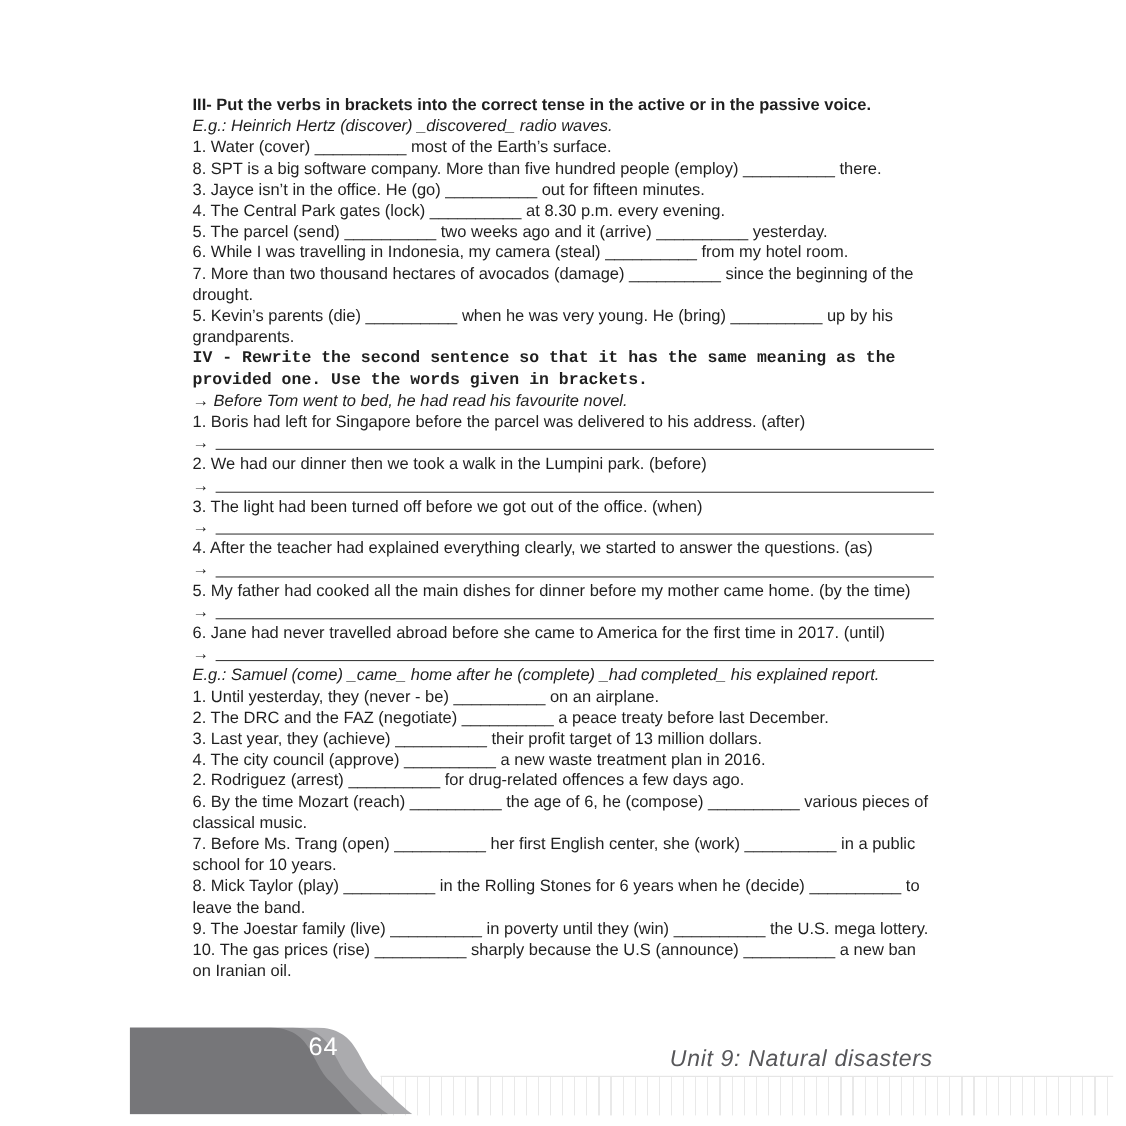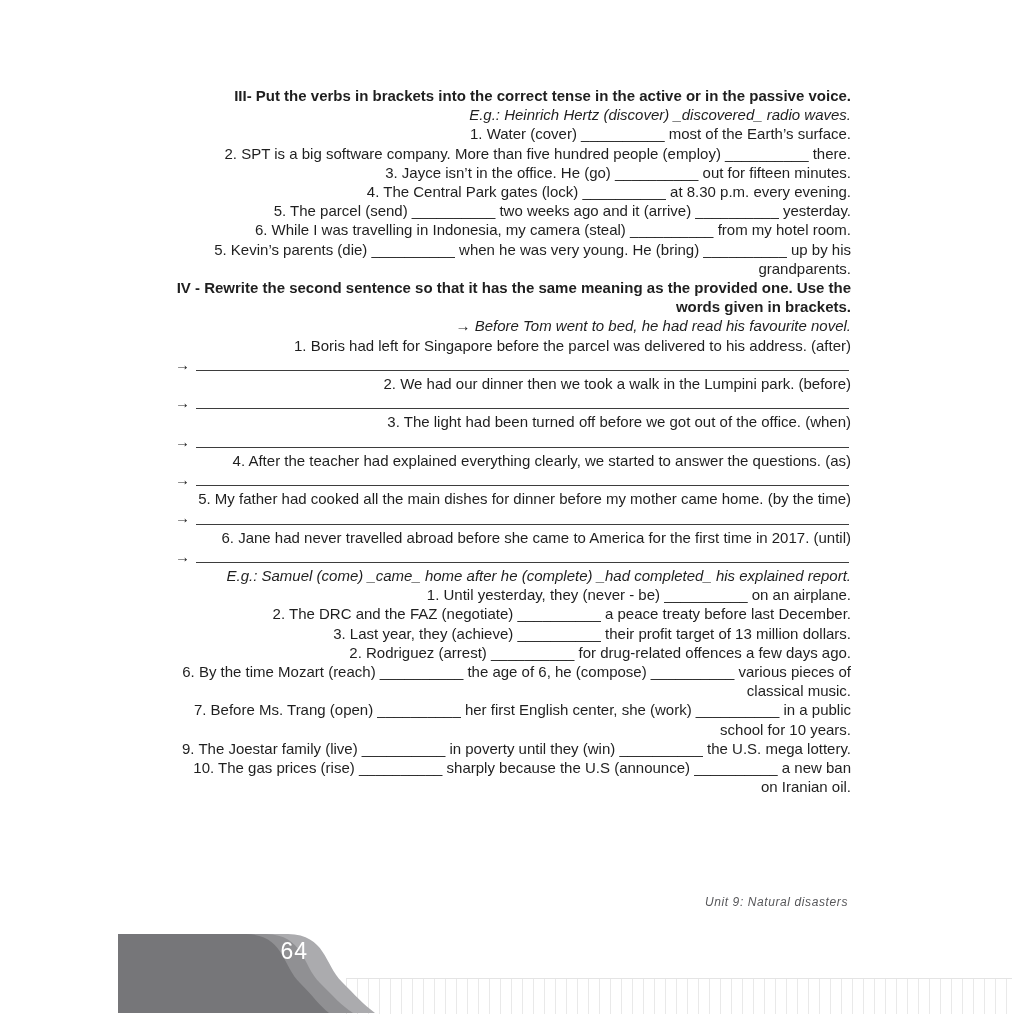--- a/index.html
+++ b/index.html
@@ -17,7 +17,6 @@
     width: 676px;
     font-size: 15px;
     line-height: 19.2px;
-    text-align: right;
   }
   .content p { margin: 0; }
   .hd { font-weight: bold; }

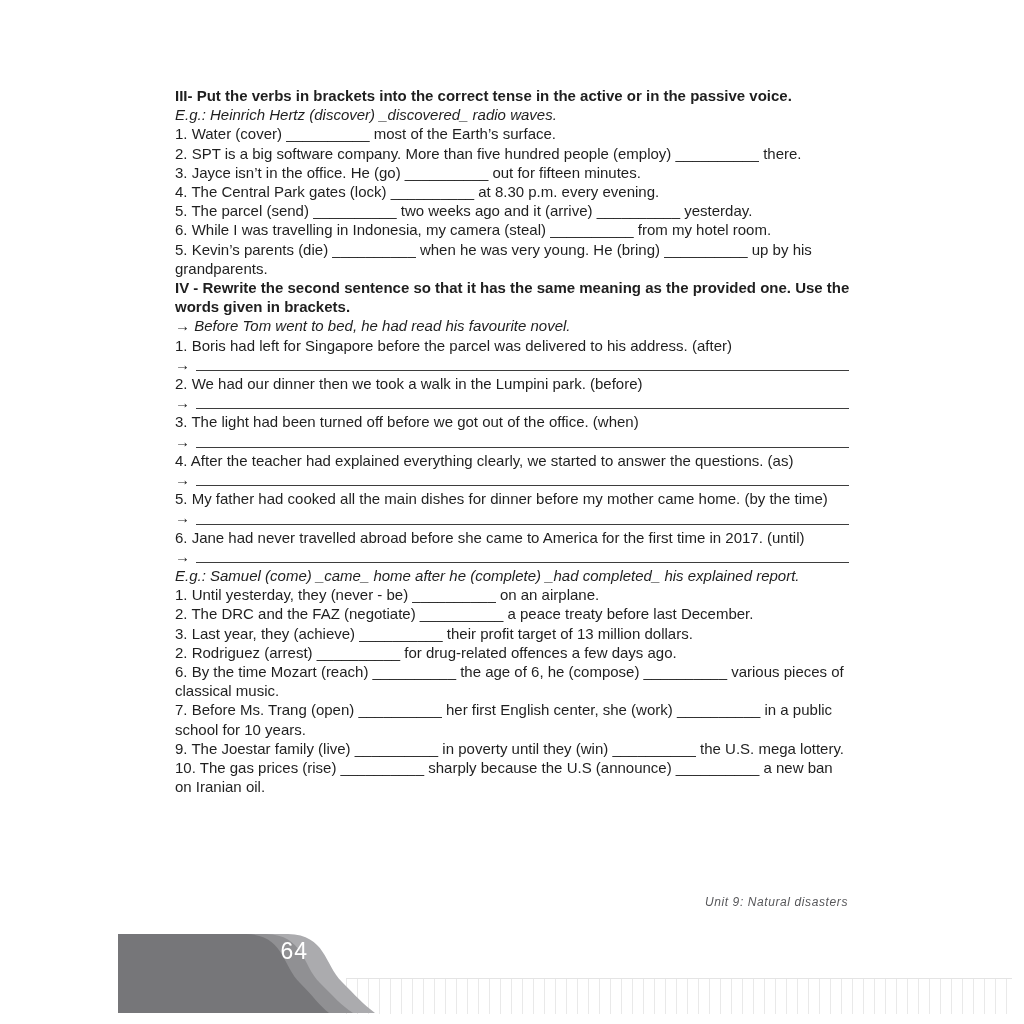--- a/index.html
+++ b/index.html
@@ -76,7 +76,7 @@
     <p class="hd">III- Put the verbs in brackets into the correct tense in the active or in the passive voice.</p>
     <p class="ex">E.g.: Heinrich Hertz (discover) _discovered_ radio waves.</p>
     <p>1. Water (cover) __________ most of the Earth’s surface.</p>
-    <p>2. SPT is a big software company. More than five hundred people (employ) __________ there.</p>
+    <p>8. SPT is a big software company. More than five hundred people (employ) __________ there.</p>
     <p>3. Jayce isn’t in the office. He (go) __________ out for fifteen minutes.</p>
     <p>4. The Central Park gates (lock) __________ at 8.30 p.m. every evening.</p>
     <p>5. The parcel (send) __________ two weeks ago and it (arrive) __________ yesterday.</p>

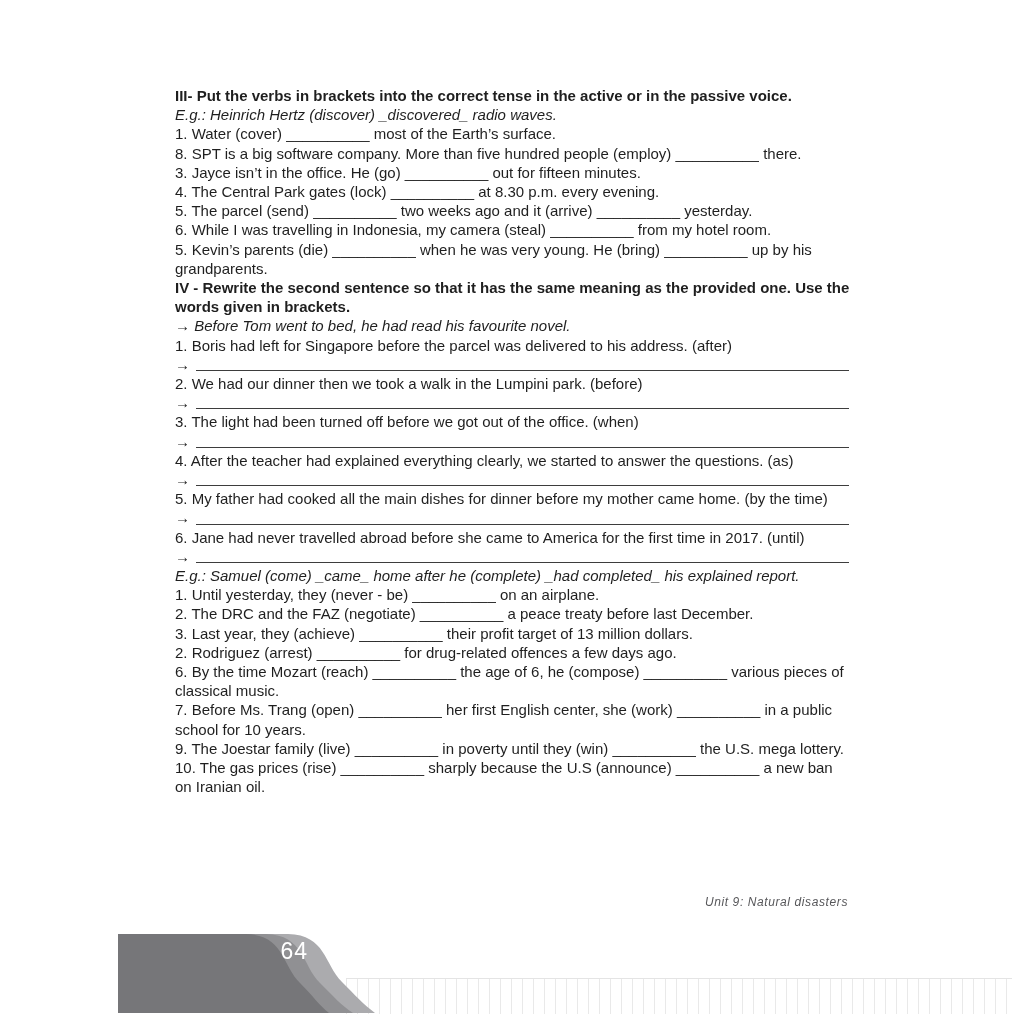--- a/index.html
+++ b/index.html
@@ -81,6 +81,7 @@
     <p>4. The Central Park gates (lock) __________ at 8.30 p.m. every evening.</p>
     <p>5. The parcel (send) __________ two weeks ago and it (arrive) __________ yesterday.</p>
     <p>6. While I was travelling in Indonesia, my camera (steal) __________ from my hotel room.</p>
+    <p>7. More than two thousand hectares of avocados (damage) __________ since the beginning of the drought.</p>
     <p>5. Kevin’s parents (die) __________ when he was very young. He (bring) __________ up by his grandparents.</p>
   </section>
 

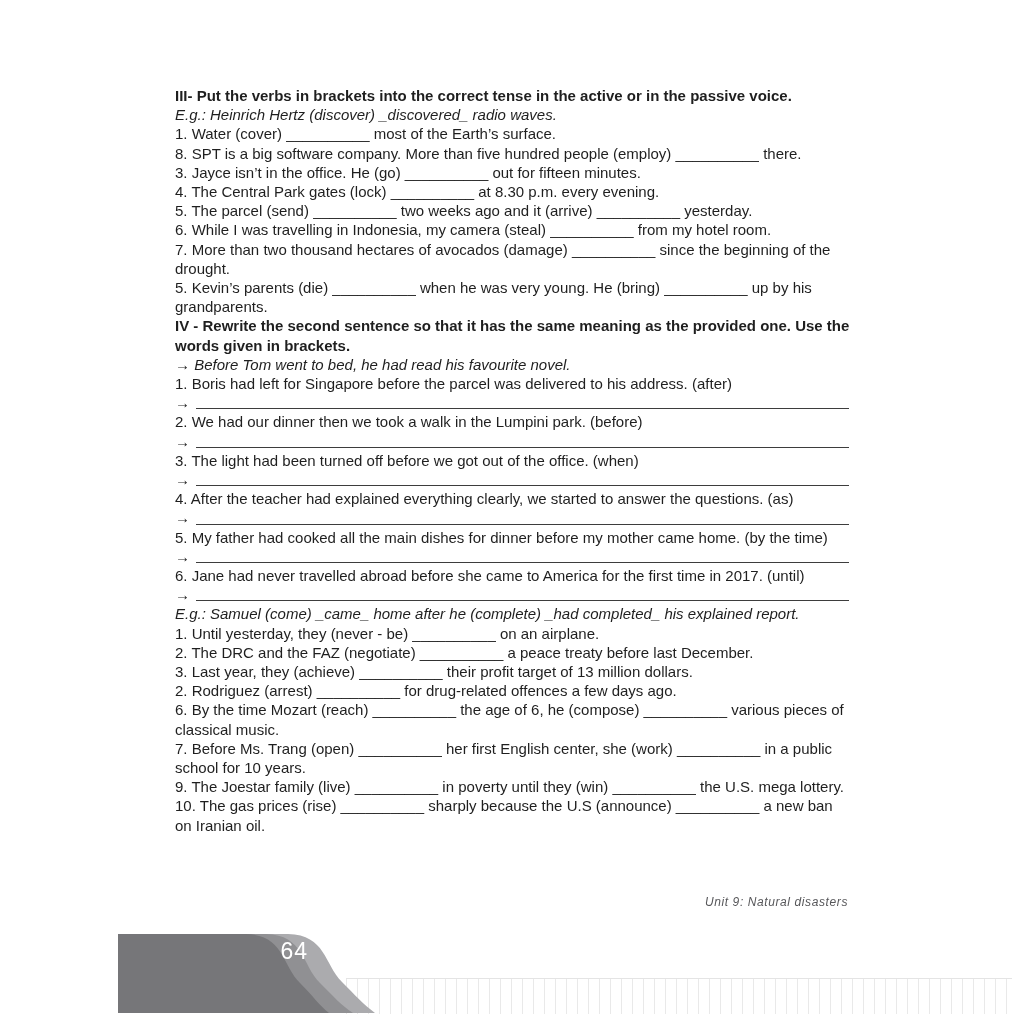--- a/index.html
+++ b/index.html
@@ -21,7 +21,7 @@
   .content p { margin: 0; }
   .hd { font-weight: bold; }
   .ex { font-style: italic; }
-  .sec-gap { margin-top: 8px; }
+  .sec-gap { margin-top: 8px; font-family: Liberation Mono, monospace; }
   .ansrow { display: flex; align-items: flex-end; height: 19.2px; }
   .ansrow .arrow { flex: 0 0 auto; }
   .ansrow .fill {

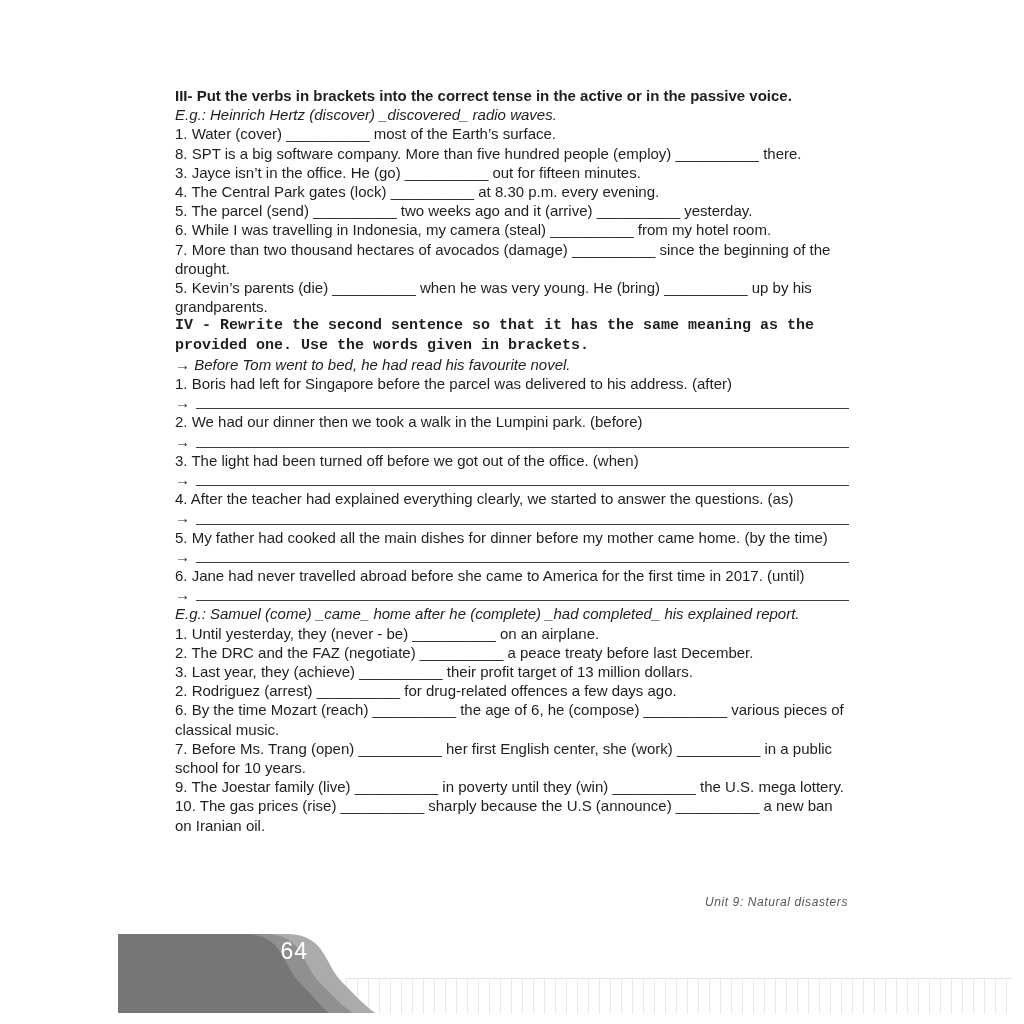--- a/index.html
+++ b/index.html
@@ -131,6 +131,7 @@
     <p>1. Until yesterday, they (never - be) __________ on an airplane.</p>
     <p>2. The DRC and the FAZ (negotiate) __________ a peace treaty before last December.</p>
     <p>3. Last year, they (achieve) __________ their profit target of 13 million dollars.</p>
+    <p>4. The city council (approve) __________ a new waste treatment plan in 2016.</p>
     <p>2. Rodriguez (arrest) __________ for drug-related offences a few days ago.</p>
     <p>6. By the time Mozart (reach) __________ the age of 6, he (compose) __________ various pieces of classical music.</p>
     <p>7. Before Ms. Trang (open) __________ her first English center, she (work) __________ in a public school for 10 years.</p>

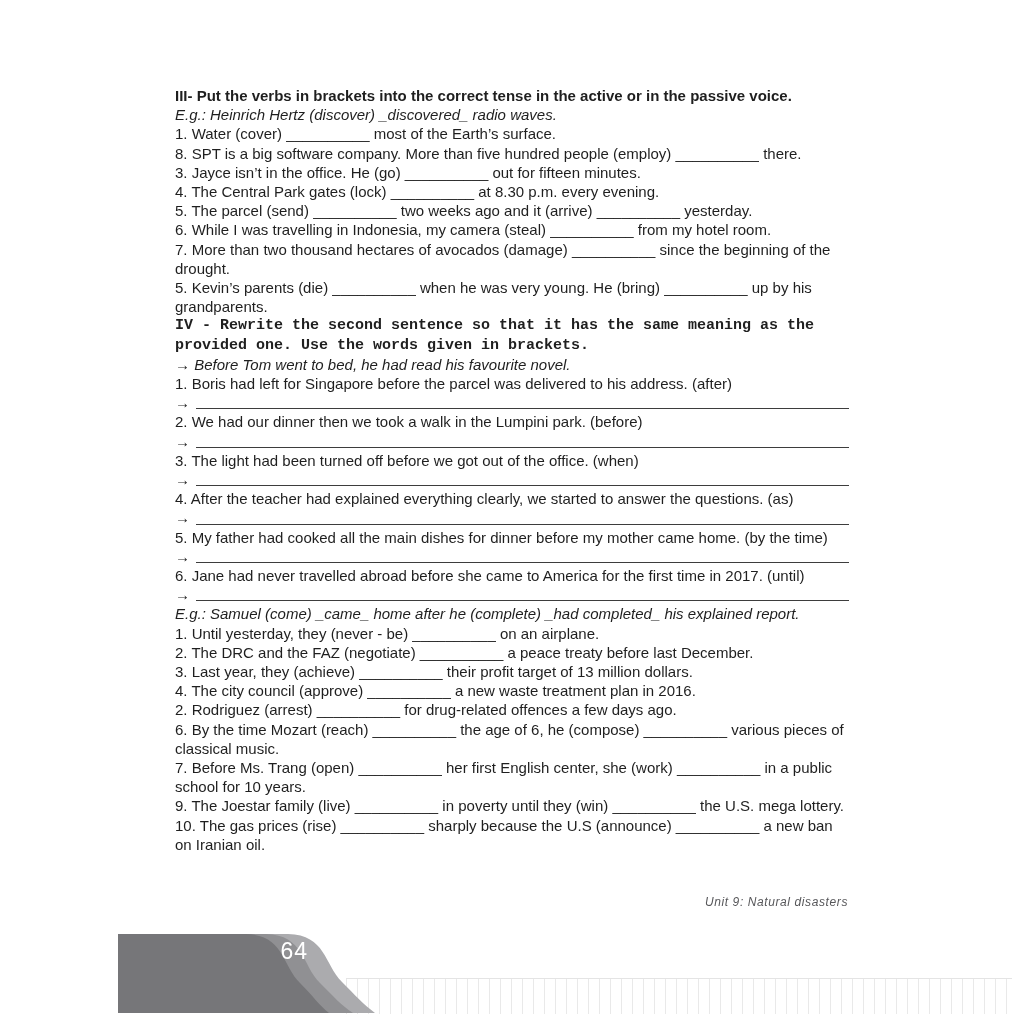--- a/index.html
+++ b/index.html
@@ -135,6 +135,7 @@
     <p>2. Rodriguez (arrest) __________ for drug-related offences a few days ago.</p>
     <p>6. By the time Mozart (reach) __________ the age of 6, he (compose) __________ various pieces of classical music.</p>
     <p>7. Before Ms. Trang (open) __________ her first English center, she (work) __________ in a public school for 10 years.</p>
+    <p>8. Mick Taylor (play) __________ in the Rolling Stones for 6 years when he (decide) __________ to leave the band.</p>
     <p>9. The Joestar family (live) __________ in poverty until they (win) __________ the U.S. mega lottery.</p>
     <p>10. The gas prices (rise) __________ sharply because the U.S (announce) __________ a new ban on Iranian oil.</p>
   </section>

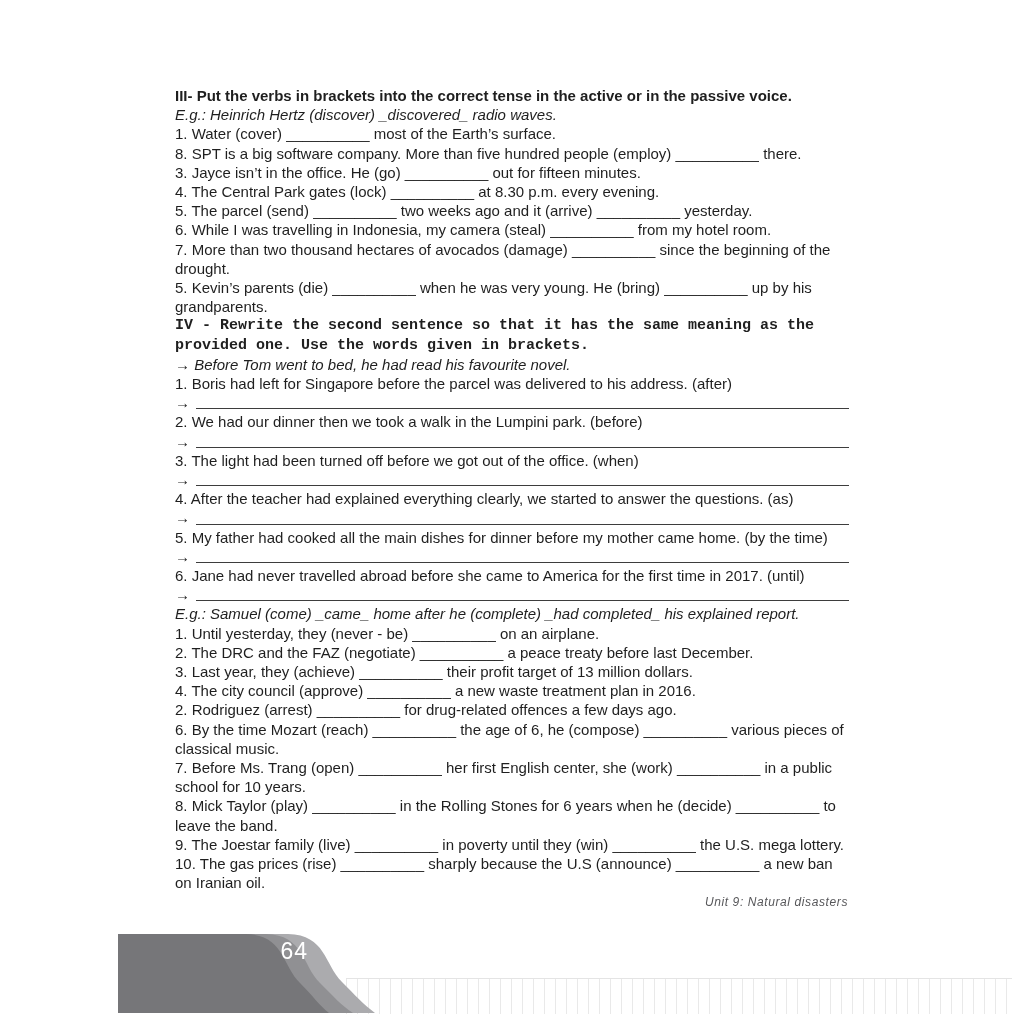--- a/index.html
+++ b/index.html
@@ -48,10 +48,10 @@
   }
   .unit-title {
     position: absolute;
-    top: 895px;
+    top: 951px;
     right: 176px;
     font-style: italic;
-    font-size: 12px;
+    font-size: 21px;
     color: #57575a;
     letter-spacing: 0.6px;
   }

